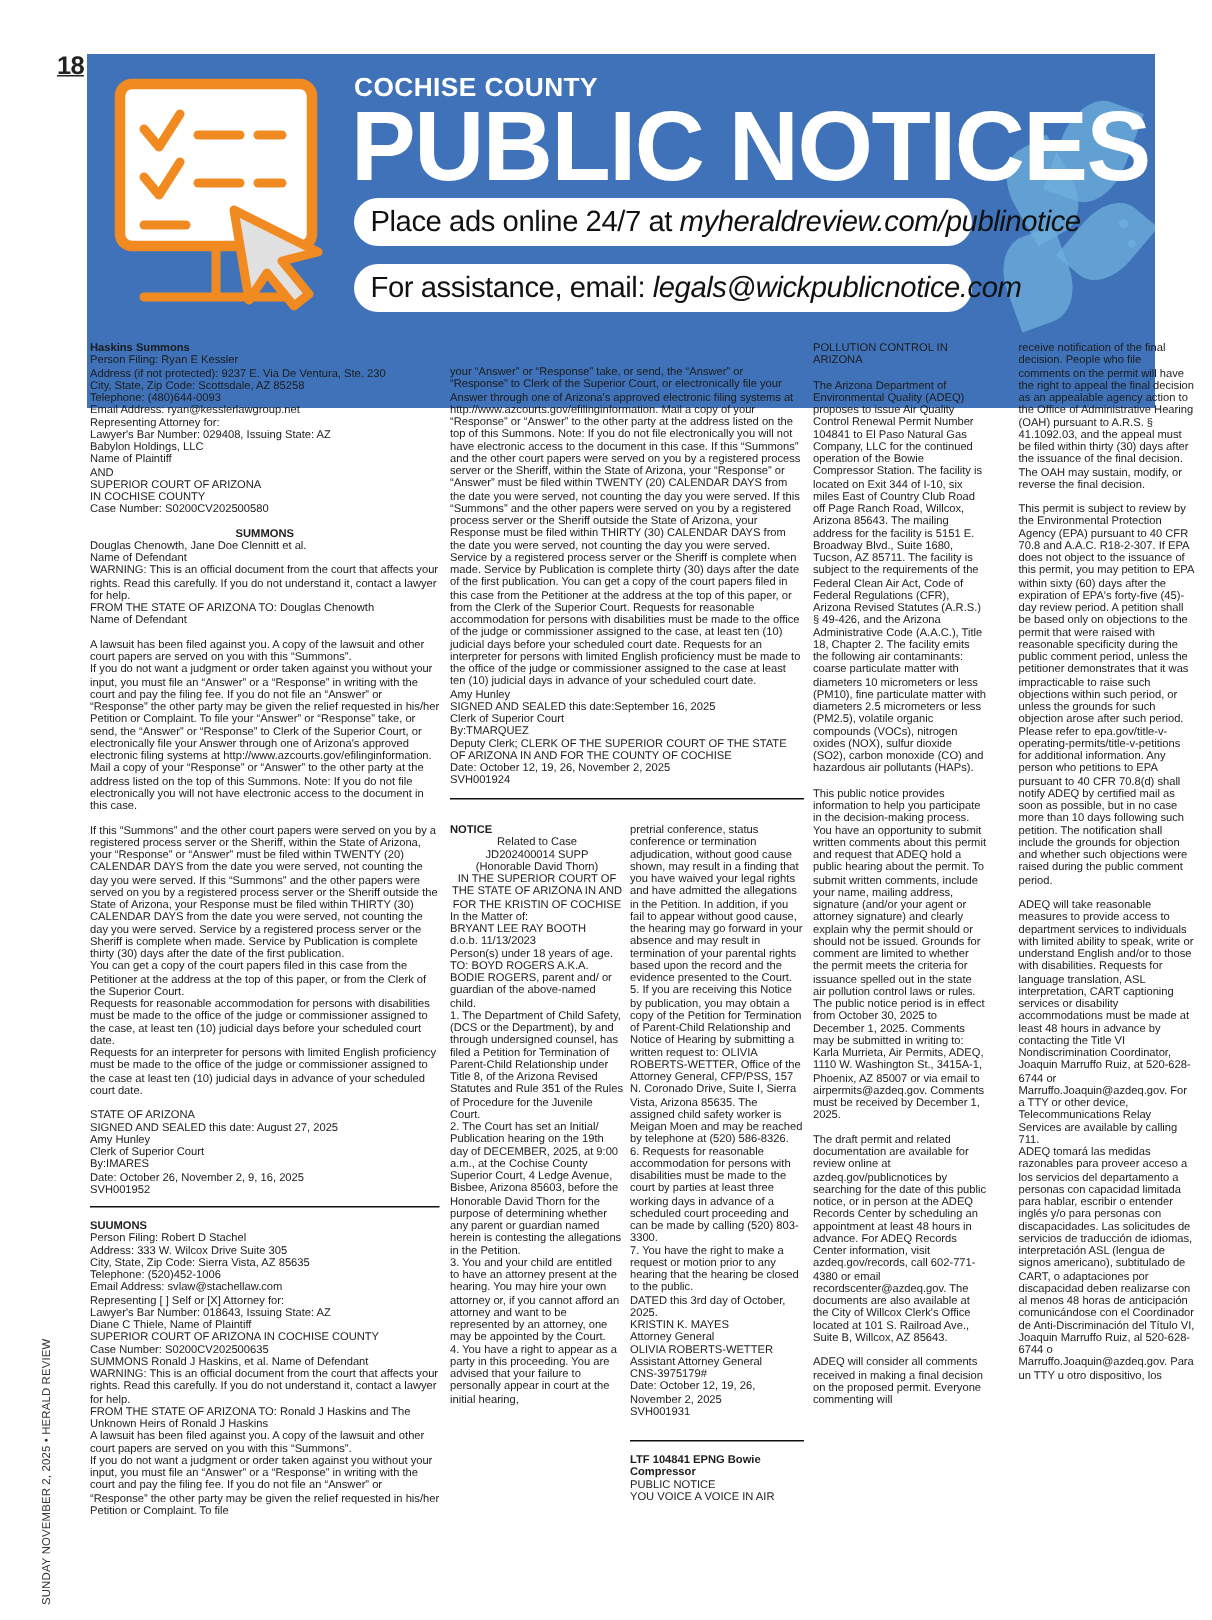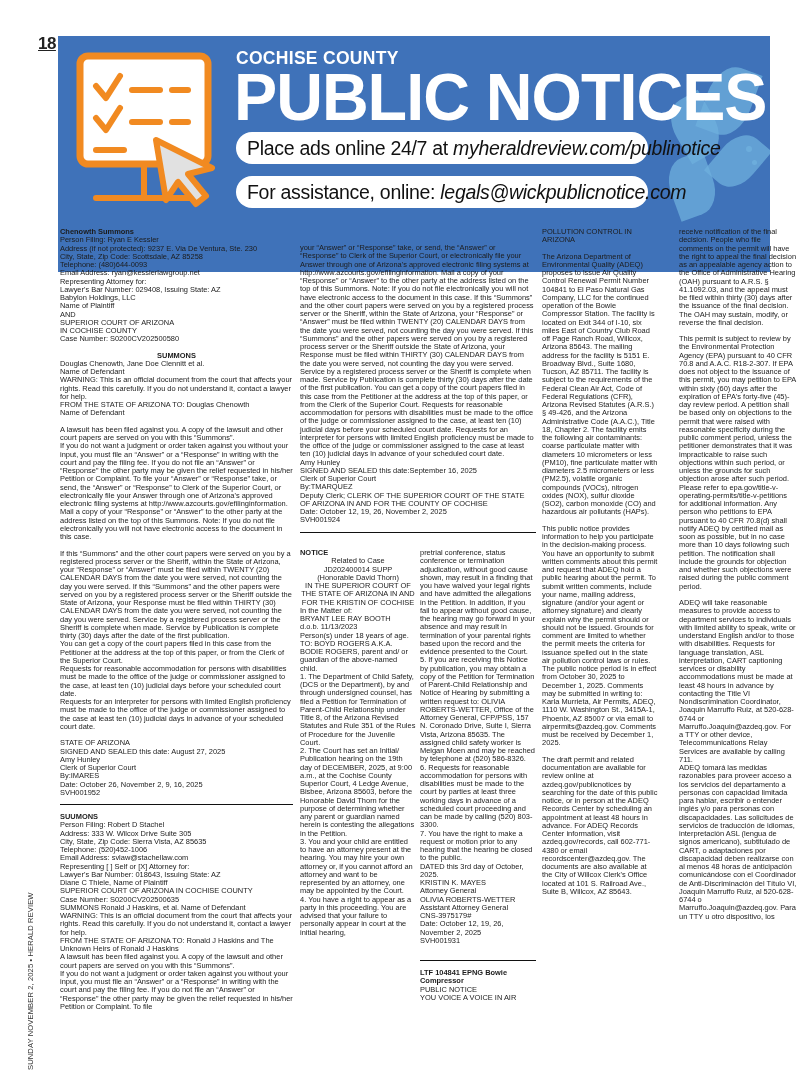--- a/index.html
+++ b/index.html
@@ -73,7 +73,7 @@
     <span>Place ads online 24/7 at </span><span class="em">myheraldreview.com/publinotice</span>
   </div>
   <div class="pill pill-2">
-    <span>For assistance, online: </span><span class="em">legals@wickpublicnotice.com</span>
+    <span>For assistance, email: </span><span class="em">legals@wickpublicnotice.com</span>
   </div>
 </div>
 

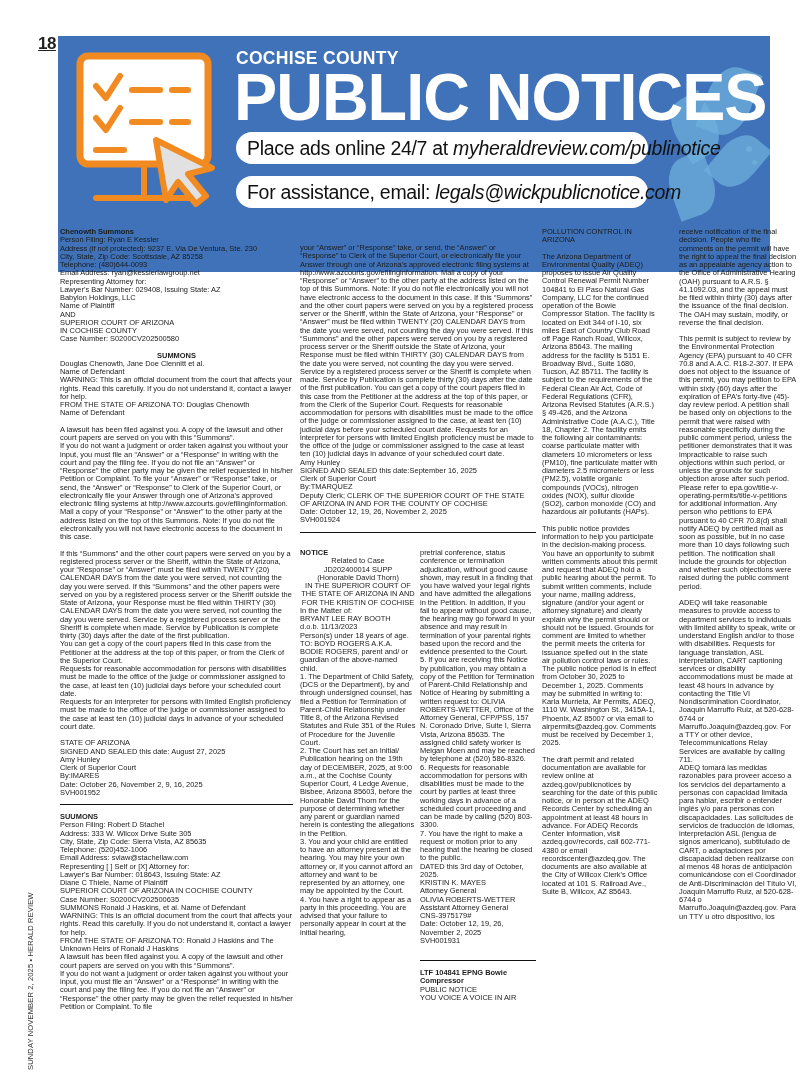--- a/index.html
+++ b/index.html
@@ -78,7 +78,7 @@
 </div>
 
 <div class="col" id="col-a">
-  <p class="bold">Chenowth Summons</p>
+  <p class="bold">Haskins Summons</p>
   <p>Person Filing: Ryan E Kessler
 Address (if not protected): 9237 E. Via De Ventura, Ste. 230
 City, State, Zip Code: Scottsdale, AZ 85258

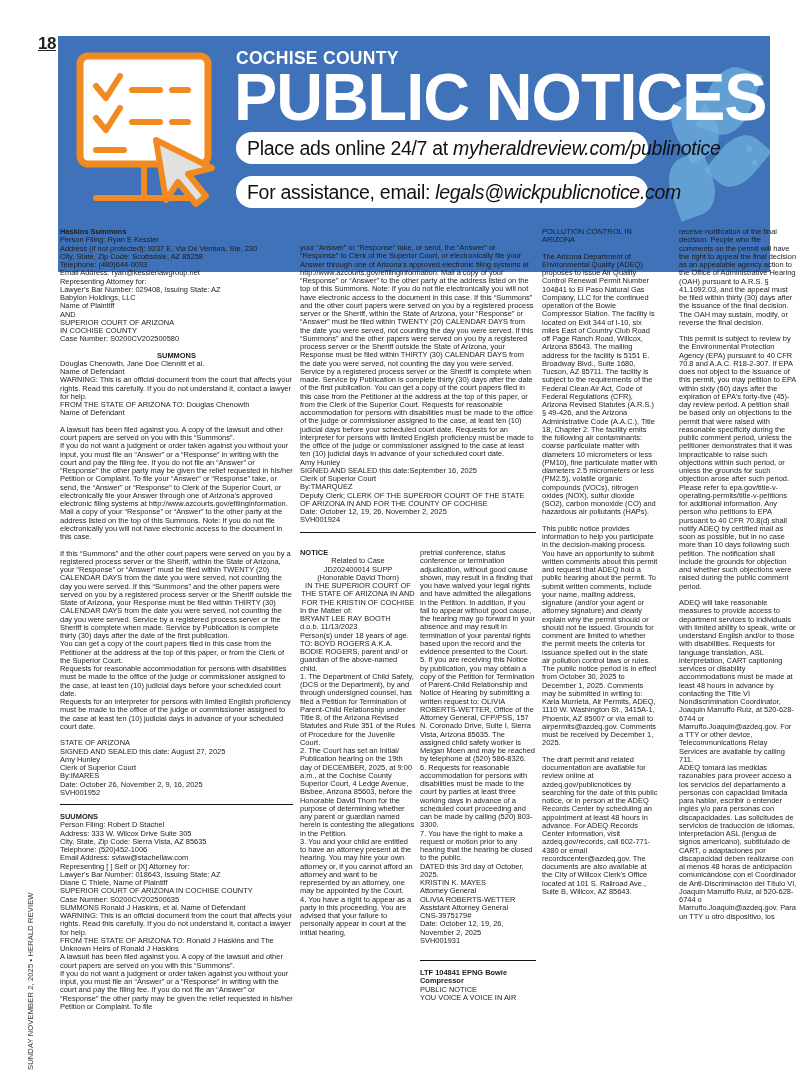--- a/index.html
+++ b/index.html
@@ -192,6 +192,7 @@
   <div class="gap"></div>
   <p>The draft permit and related documentation are available for review online at azdeq.gov/publicnotices by searching for the date of this public notice, or in person at the ADEQ Records Center by scheduling an appointment at least 48 hours in advance. For ADEQ Records Center information, visit azdeq.gov/records, call 602-771-4380 or email recordscenter@azdeq.gov. The documents are also available at the City of Willcox Clerk's Office located at 101 S. Railroad Ave., Suite B, Willcox, AZ 85643.</p>
   <div class="gap"></div>
+  <p>ADEQ will consider all comments received in making a final decision on the proposed permit. Everyone commenting will</p>
 </div>
 
 <div class="col" id="col-d">

